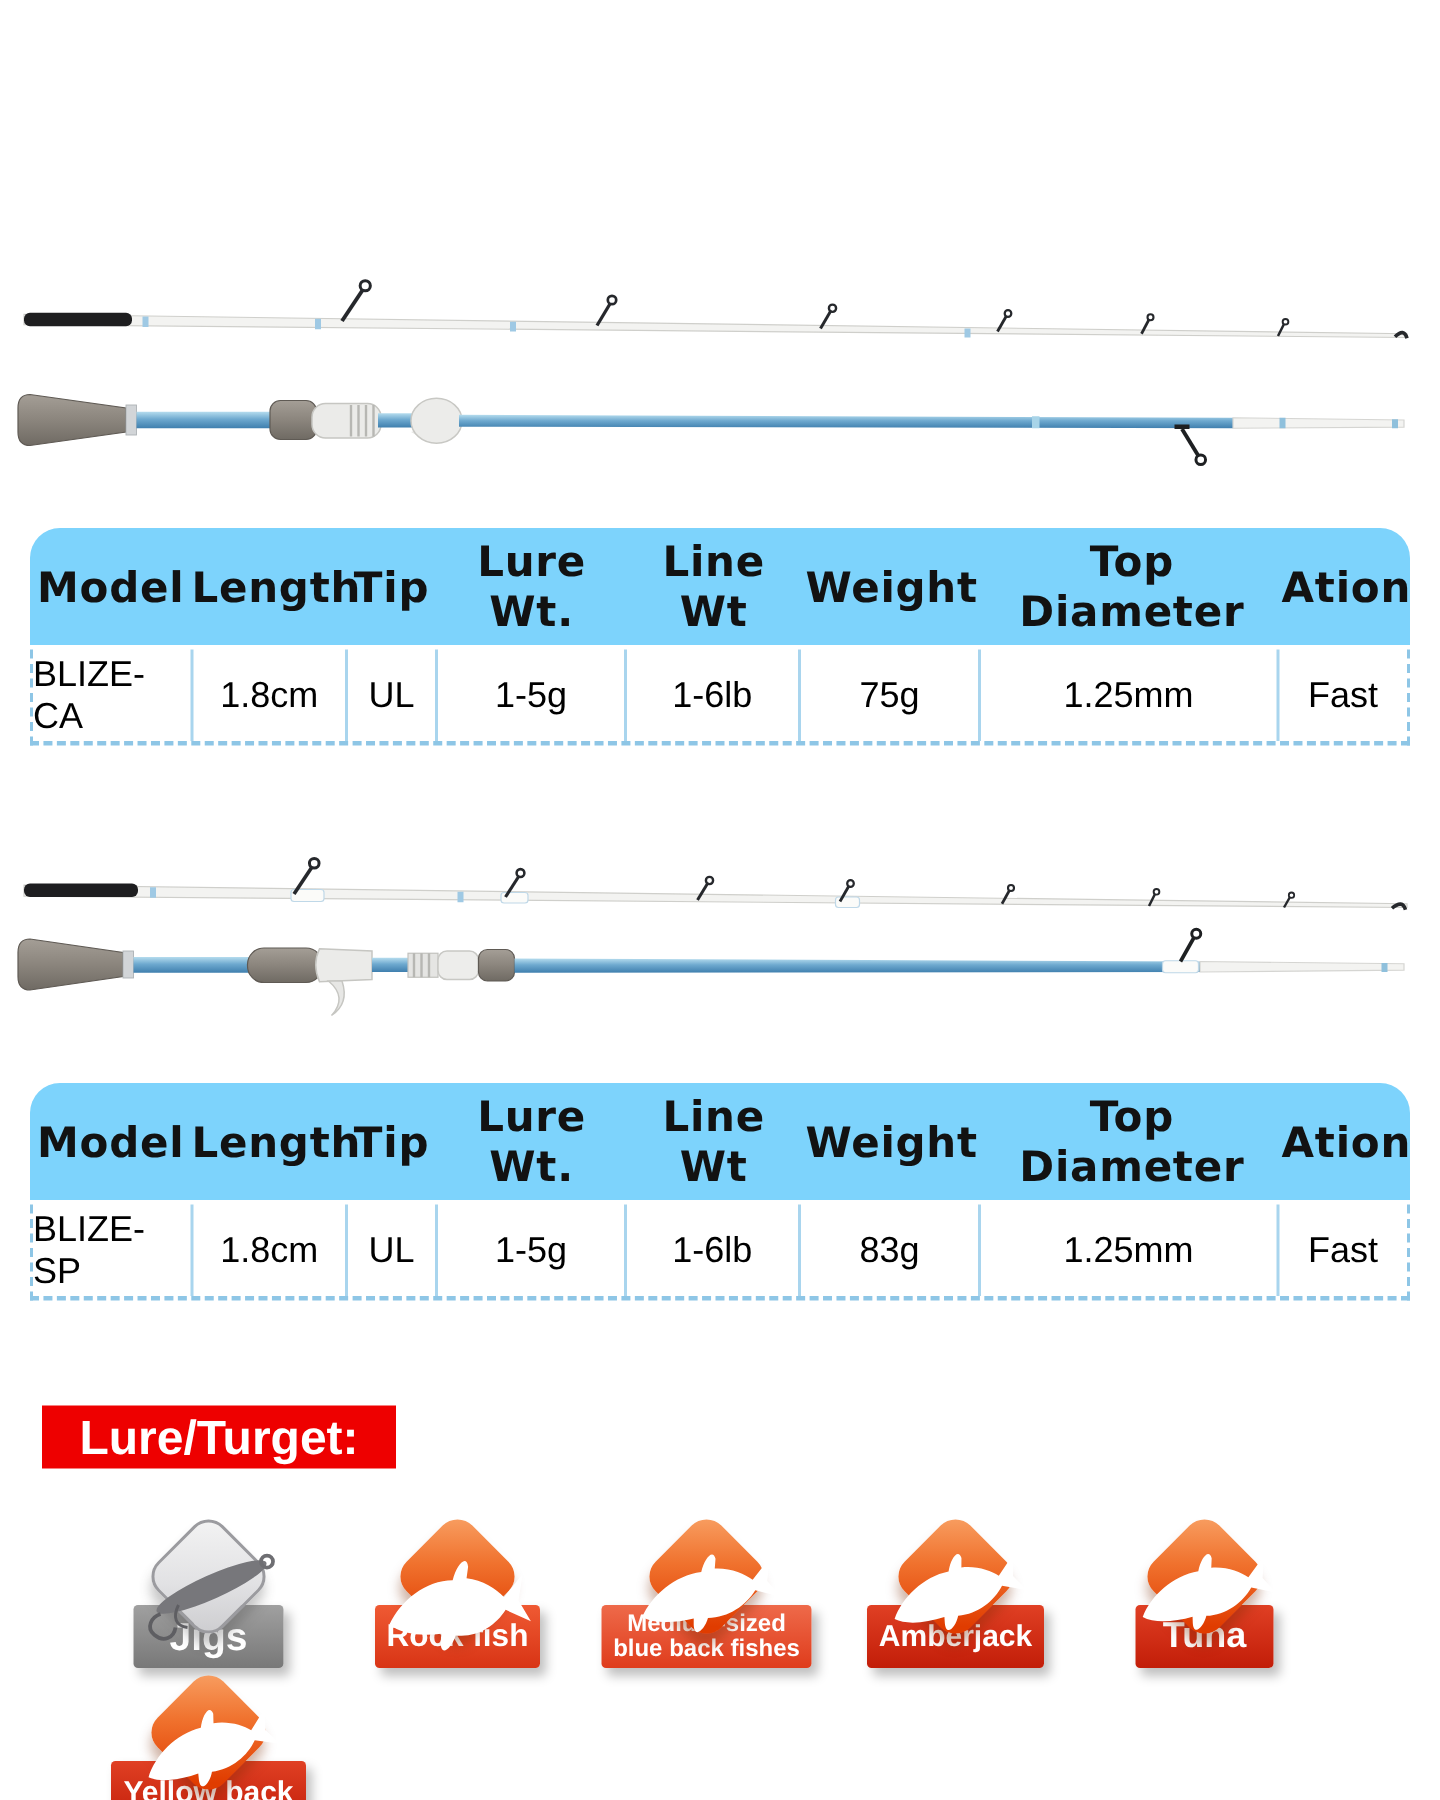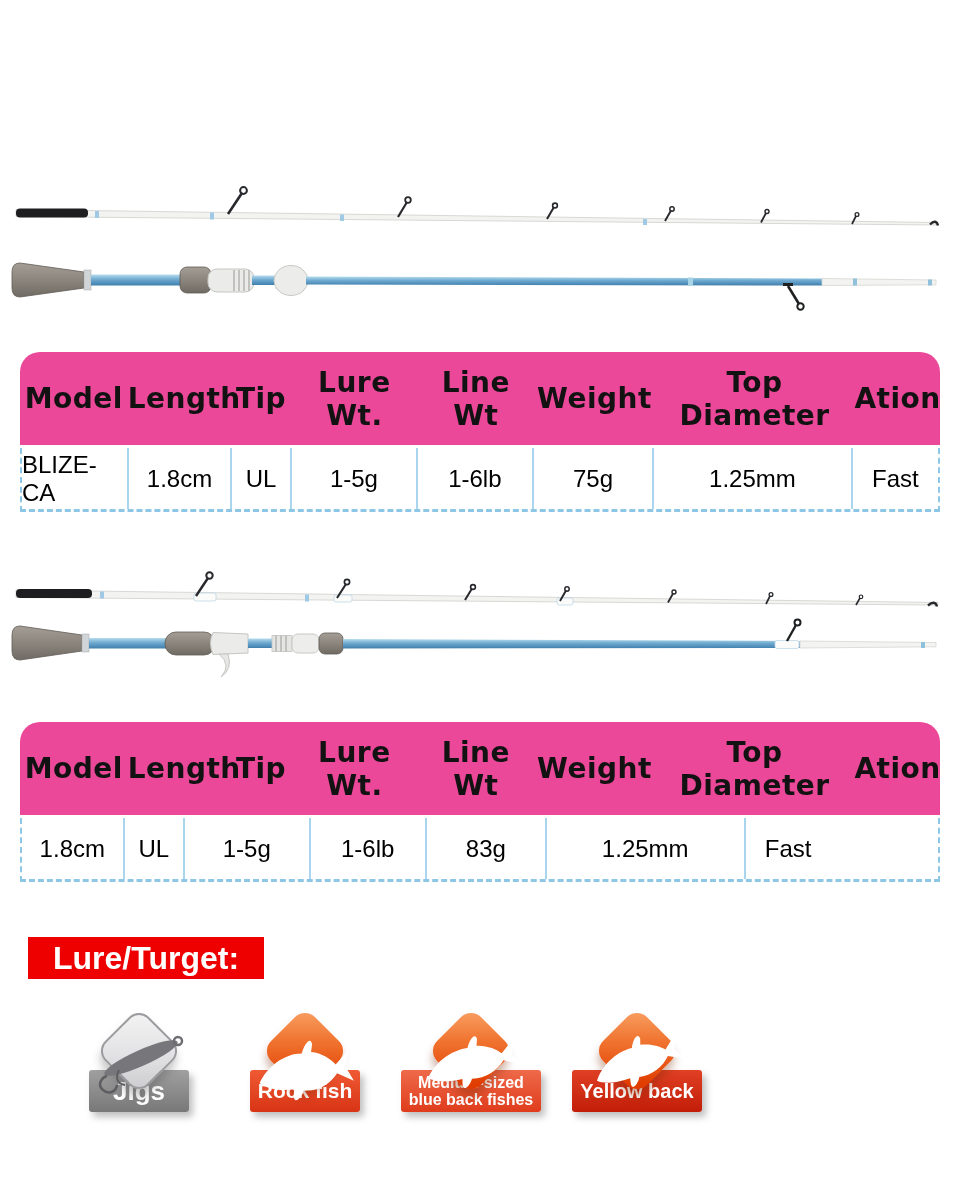--- a/index.html
+++ b/index.html
@@ -19,7 +19,7 @@
   
   .spec-table{position:absolute;left:20px;width:920px;}
   .t1{top:352px;} .t2{top:722px;}
-  .thead{display:flex;align-items:center;height:93px;background:#ec4899;
+  .thead{display:flex;align-items:center;height:78px;background:#7dd3fc;
          border-radius:20px 20px 0 0;}
   .thead .cell{font-family:"DejaVu Sans",sans-serif;font-weight:bold;font-size:28px;
                color:#121212;text-align:center;letter-spacing:0.5px;}

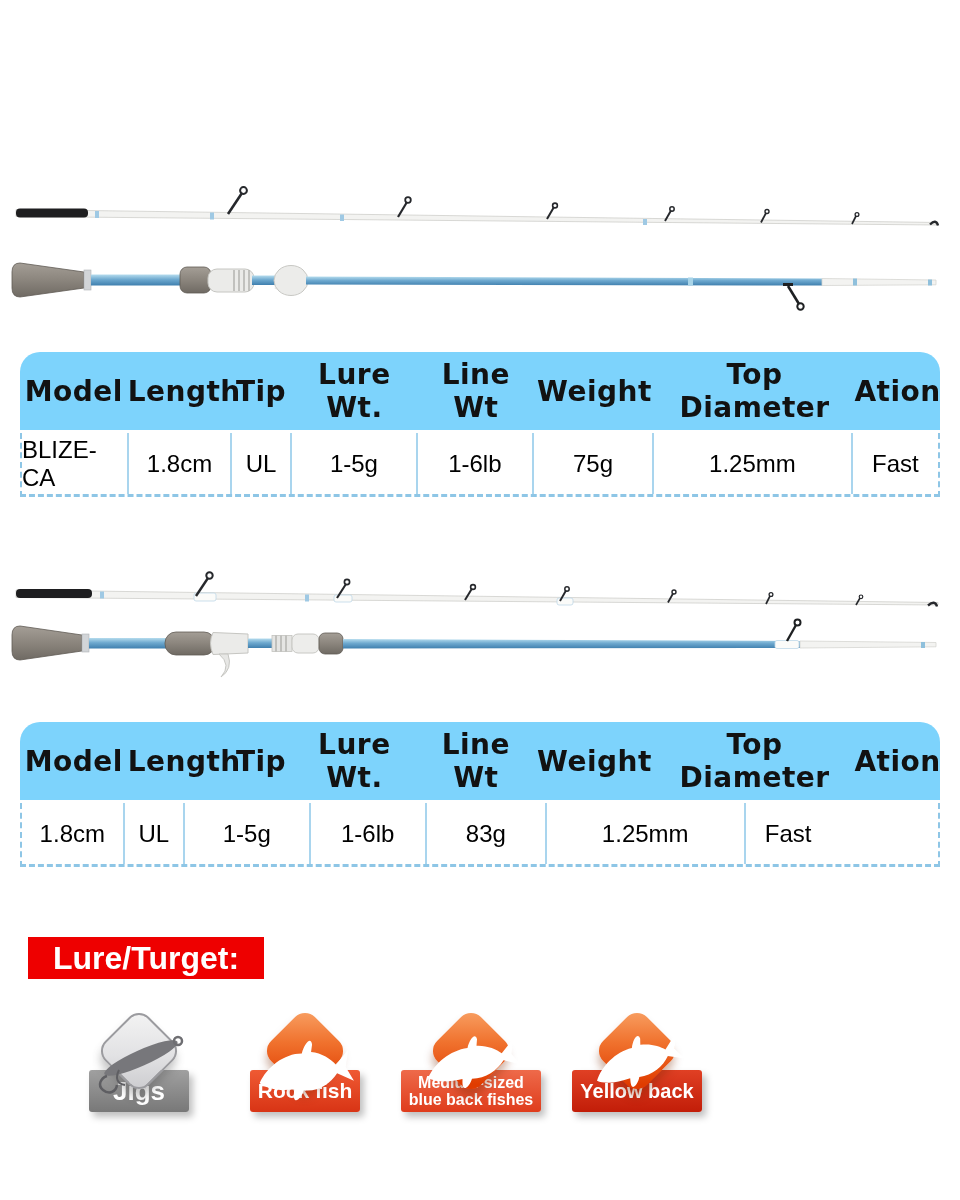--- a/index.html
+++ b/index.html
@@ -227,6 +227,7 @@
       <div class="cell c7">Ation</div>
     </div>
     <div class="trow">
+      <div class="cell c0">BLIZE-SP</div>
       <div class="cell c1">1.8cm</div>
       <div class="cell c2">UL</div>
       <div class="cell c3">1-5g</div>

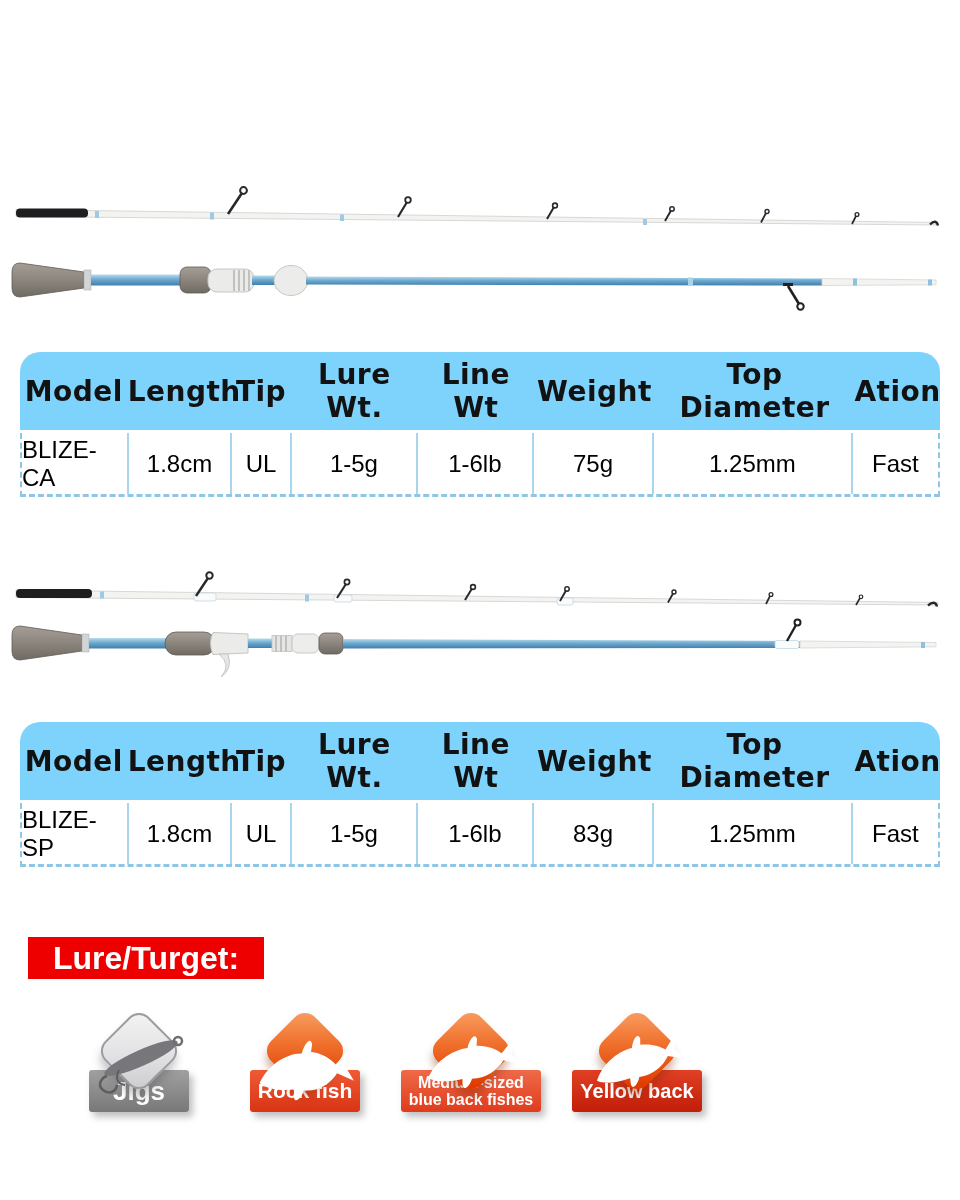--- a/index.html
+++ b/index.html
@@ -287,6 +287,15 @@
       </div>
     </div>
 
+    <div class="target">
+      <div class="diamond orange"></div>
+      <svg class="art" viewBox="0 0 104 92">
+          <use href="#fish" x="2" y="14" width="100" height="64" transform="rotate(-18 52 46)"></use>
+        </svg>
+      <div class="banner red-deep">
+        <span>Amberjack</span>
+      </div>
+    </div>
 
 
     <div class="target">

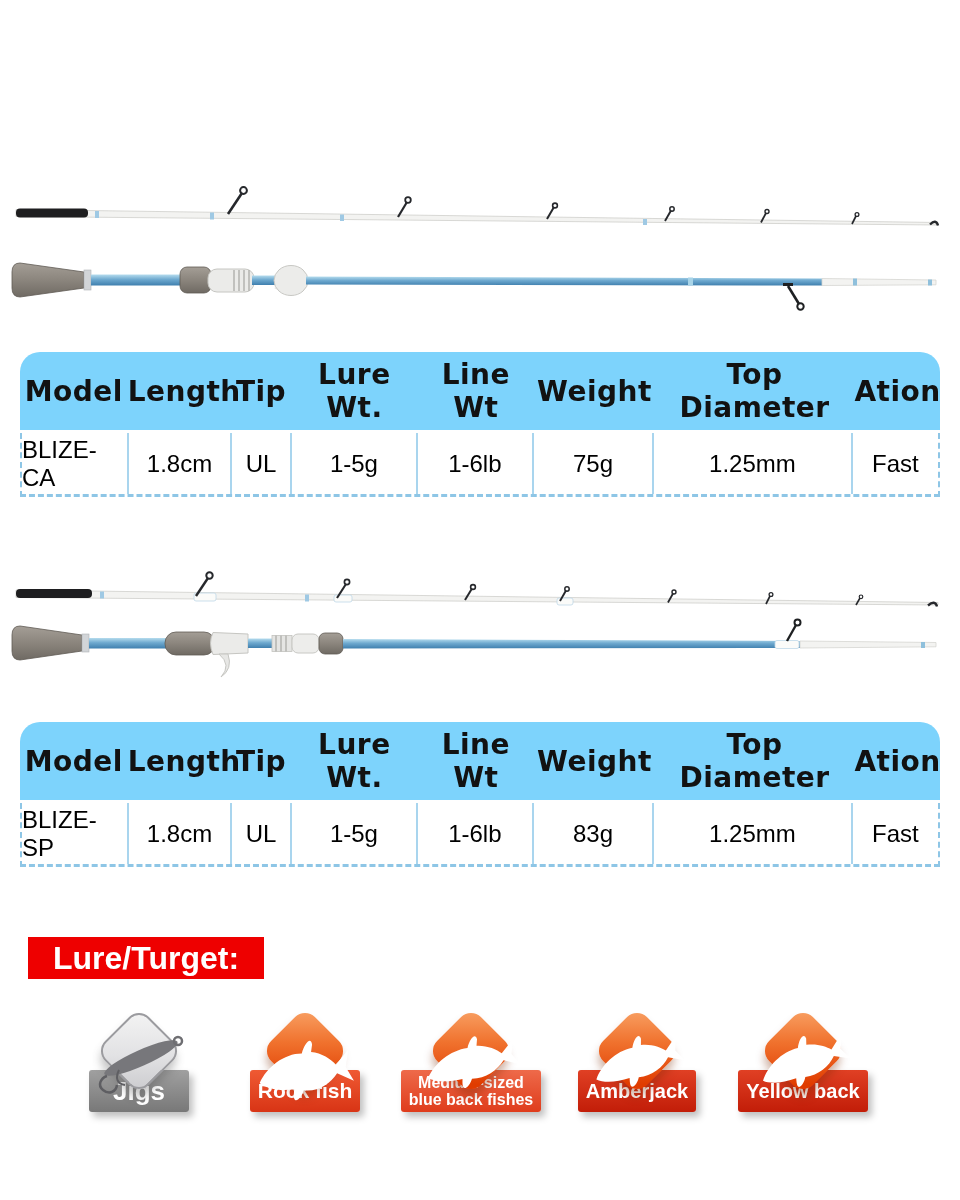--- a/index.html
+++ b/index.html
@@ -297,6 +297,15 @@
       </div>
     </div>
 
+    <div class="target">
+      <div class="diamond orange"></div>
+      <svg class="art" viewBox="0 0 104 92">
+          <use href="#fish" x="2" y="14" width="100" height="64" transform="rotate(-16 52 46)"></use>
+        </svg>
+      <div class="banner red-deep tuna-b">
+        <span>Tuna</span>
+      </div>
+    </div>
 
     <div class="target">
       <div class="diamond orange"></div>

